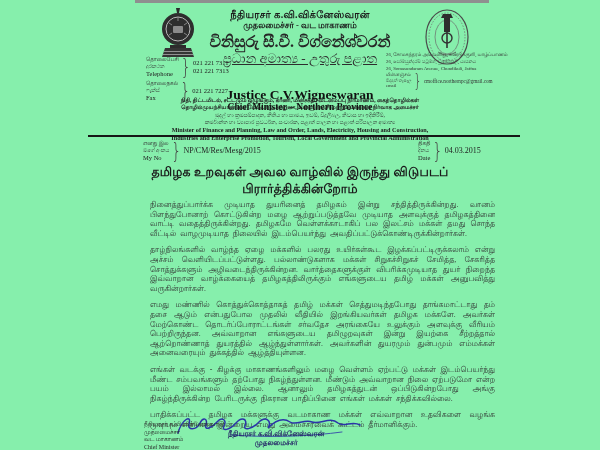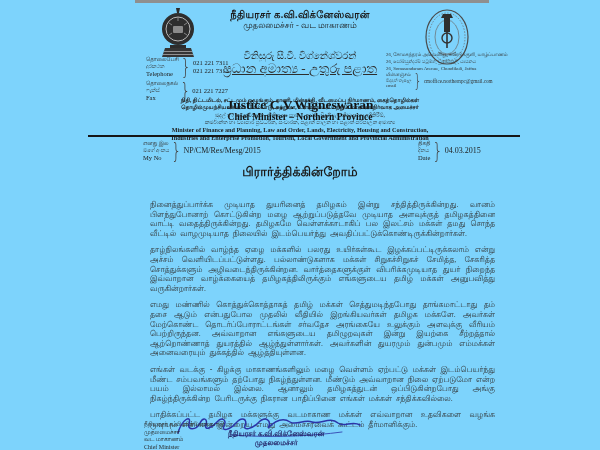--- a/index.html
+++ b/index.html
@@ -4,7 +4,7 @@
 <style>
   html,body{margin:0;padding:0;}
   .page{
-    position:relative;width:600px;height:450px;background:#7dd3fc;
+    position:relative;width:600px;height:450px;background:#86efac;
     overflow:hidden;font-family:"Liberation Serif", serif;color:#2d2d2d;
   }
   .abs{position:absolute;}

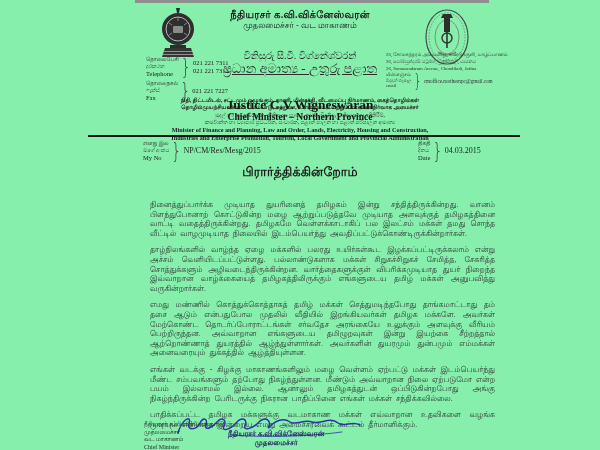--- a/index.html
+++ b/index.html
@@ -12,7 +12,7 @@
   
   .hdr-center{text-align:center;line-height:1.15;}
   .hdr-name-ta{font-size:10px;font-weight:bold;color:#1c1c1c;letter-spacing:.3px;}
-  .hdr-title-ta{font-size:8.5px;font-weight:normal;color:#1c1c1c;}
+  .hdr-title-ta{font-size:8.5px;font-weight:bold;color:#1c1c1c;}
   .hdr-name-si{font-size:10px;font-weight:normal;margin-top:20px;color:#262626;}
   .hdr-title-si{font-size:13px;color:#2e2e2e;text-decoration:underline;}
   .hdr-name-en{font-size:13.5px;font-weight:bold;margin-top:20px;color:#111;}

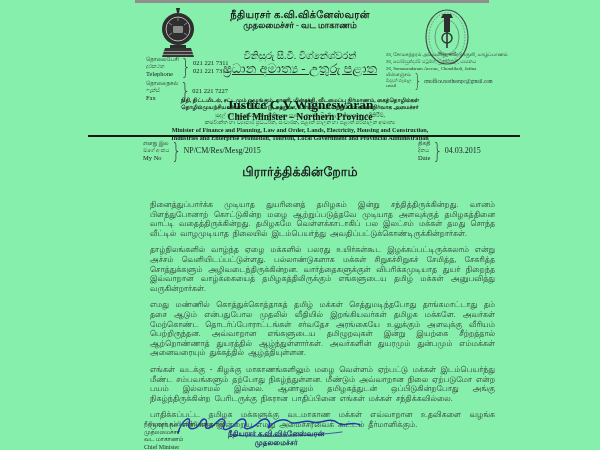--- a/index.html
+++ b/index.html
@@ -13,7 +13,7 @@
   .hdr-center{text-align:center;line-height:1.15;}
   .hdr-name-ta{font-size:10px;font-weight:bold;color:#1c1c1c;letter-spacing:.3px;}
   .hdr-title-ta{font-size:8.5px;font-weight:bold;color:#1c1c1c;}
-  .hdr-name-si{font-size:10px;font-weight:normal;margin-top:20px;color:#262626;}
+  .hdr-name-si{font-size:16px;font-weight:bold;margin-top:3px;color:#262626;}
   .hdr-title-si{font-size:13px;color:#2e2e2e;text-decoration:underline;}
   .hdr-name-en{font-size:13.5px;font-weight:bold;margin-top:20px;color:#111;}
   .hdr-title-en{font-size:9.5px;font-weight:bold;color:#111;}

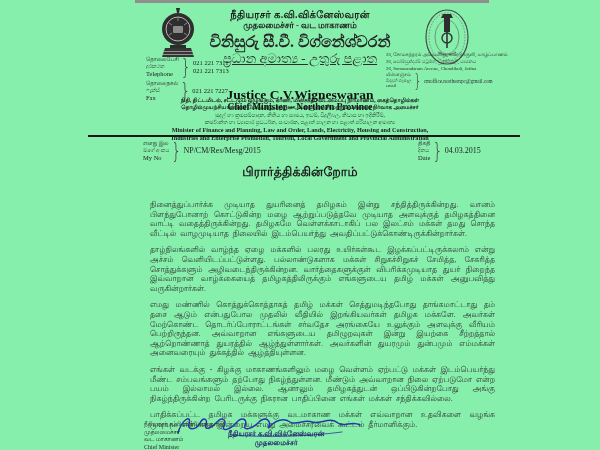--- a/index.html
+++ b/index.html
@@ -173,6 +173,7 @@
   </div>
 
   <div class="abs letter-title" style="left:100px;top:164px;width:400px;">
+    <div>தமிழக உறவுகள் அவல வாழ்வில் இருந்து விடுபடப்</div>
     <div>பிரார்த்திக்கின்றோம்</div>
   </div>
 

